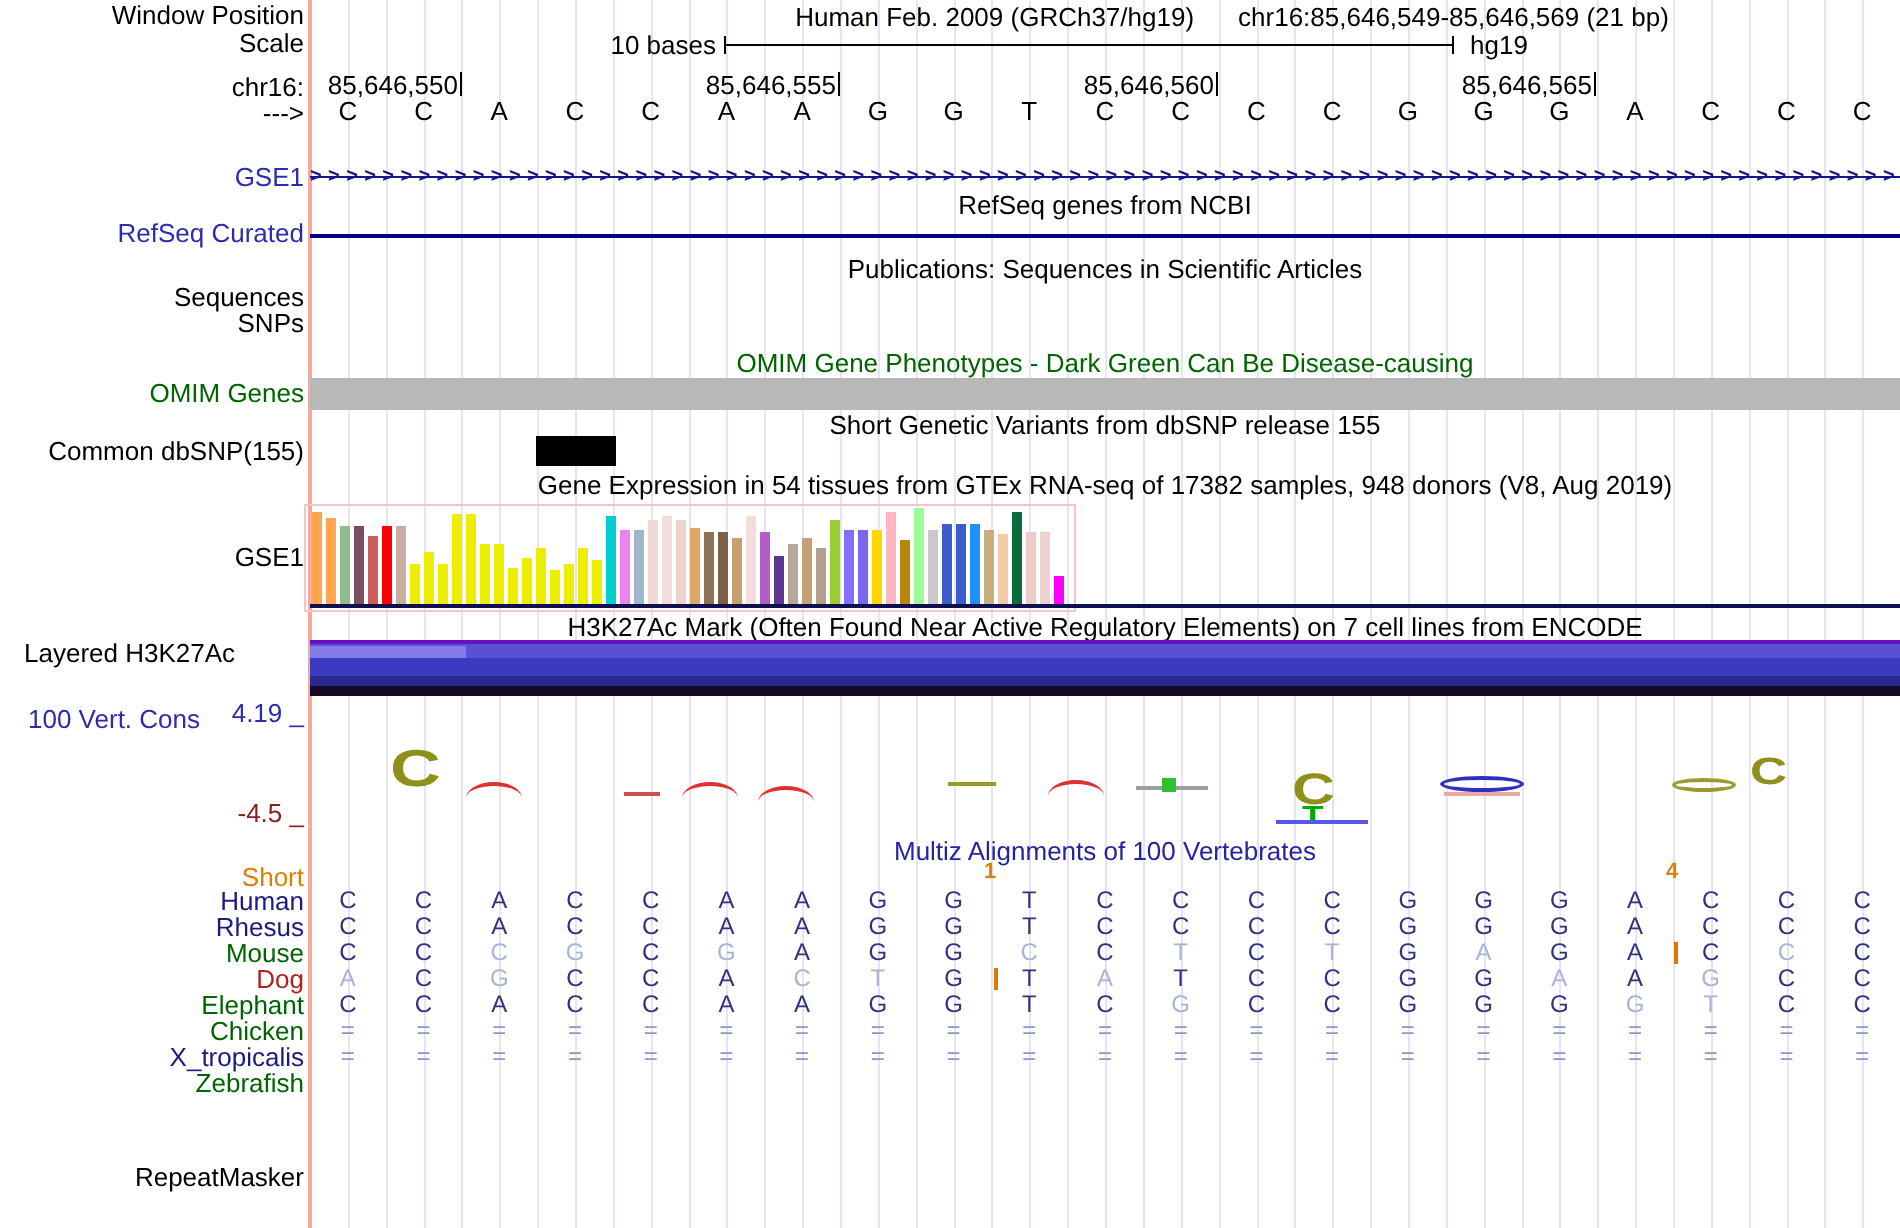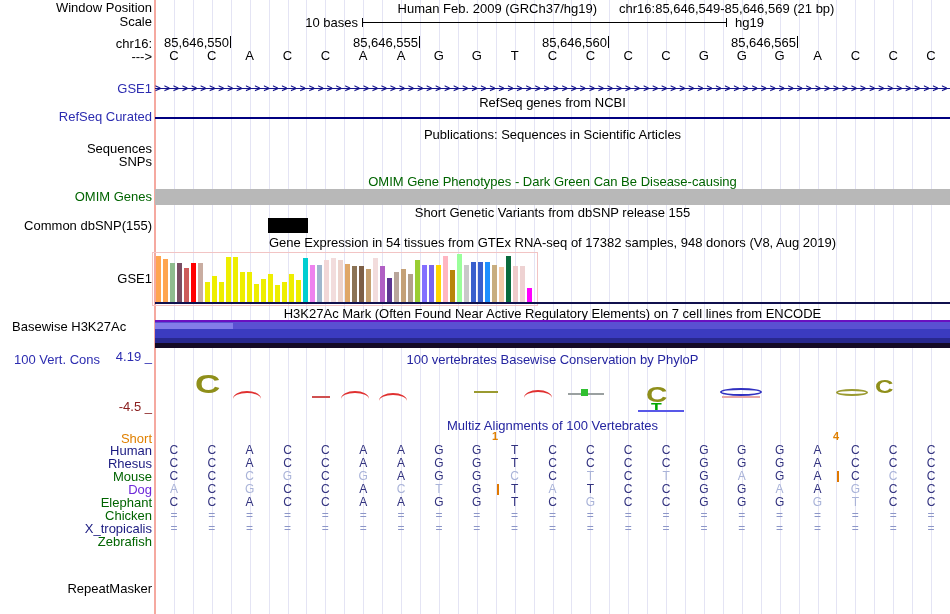--- a/index.html
+++ b/index.html
@@ -169,7 +169,7 @@
   <div class="hz" style="left:155px;top:302px;width:795px;height:2px;background:#10104E;"></div>
 
   <div class="title" style="top:307px;">H3K27Ac Mark (Often Found Near Active Regulatory Elements) on 7 cell lines from ENCODE</div>
-  <div class="ll-left" style="left:12px;top:320px;">Basewise H3K27Ac</div>
+  <div class="ll-left" style="left:12px;top:320px;">Layered H3K27Ac</div>
   <div>
     <div class="hz" style="left:155px;top:320px;width:795px;height:2px;background:#6A0FC0;"></div>
     <div class="hz" style="left:155px;top:322px;width:795px;height:7px;background:#5A50D2;"></div>

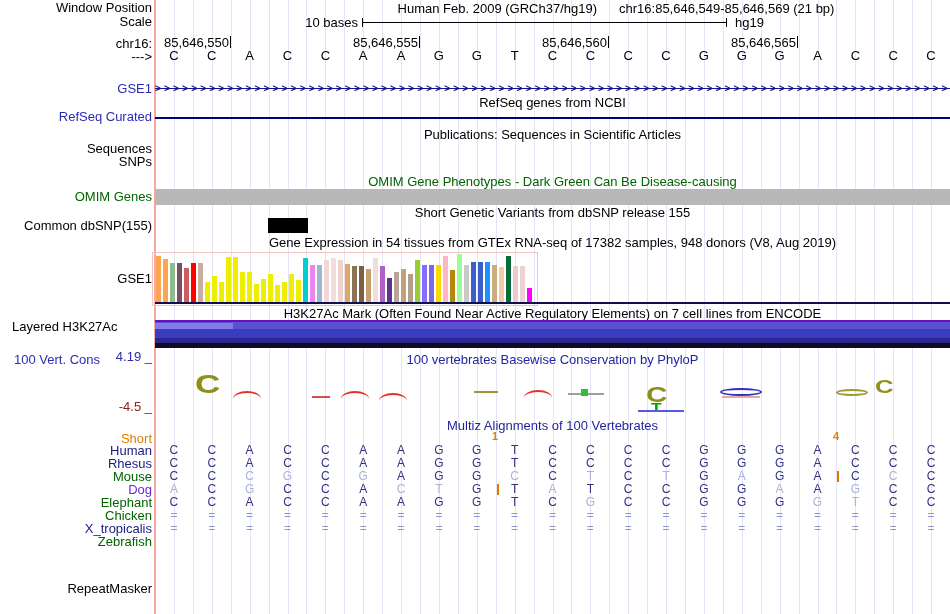--- a/index.html
+++ b/index.html
@@ -181,7 +181,6 @@
   </div>
 
   <div class="ll blue" style="top:350px;">4.19 _</div>
-  <div class="title navy-t" style="top:353px;">100 vertebrates Basewise Conservation by PhyloP</div>
   <div class="ll-left blue" style="left:14px;top:353px;">100 Vert. Cons</div>
   <div class="ll dred" style="top:400px;">-4.5 _</div>
   <div id="cons-glyphs">

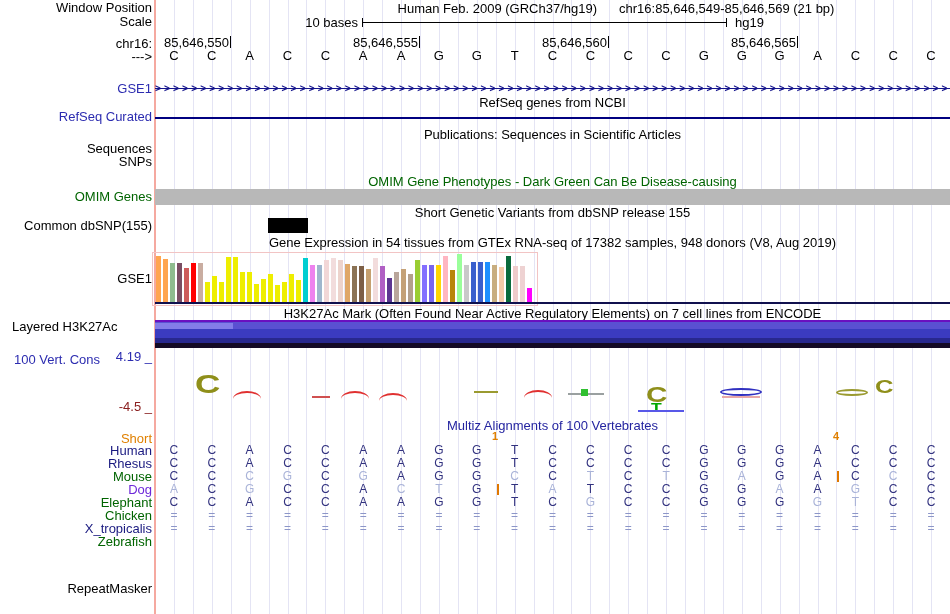--- a/index.html
+++ b/index.html
@@ -273,7 +273,7 @@
       <div class="aletter a-dark" style="left: 836.429px; top: 470px; width: 37.8571px;">C</div>
       <div class="aletter a-light" style="left: 874.286px; top: 470px; width: 37.8571px;">C</div>
       <div class="aletter a-dark" style="left: 912.143px; top: 470px; width: 37.8571px;">C</div>
-      <div class="ll" style="top: 483px; color: #6d28d9;">Dog</div>
+      <div class="ll" style="top: 483px; color: #b91c1c;">Dog</div>
       <div class="aletter a-light" style="left: 155px; top: 483px; width: 37.8571px;">A</div>
       <div class="aletter a-dark" style="left: 192.857px; top: 483px; width: 37.8571px;">C</div>
       <div class="aletter a-light" style="left: 230.714px; top: 483px; width: 37.8571px;">G</div>

